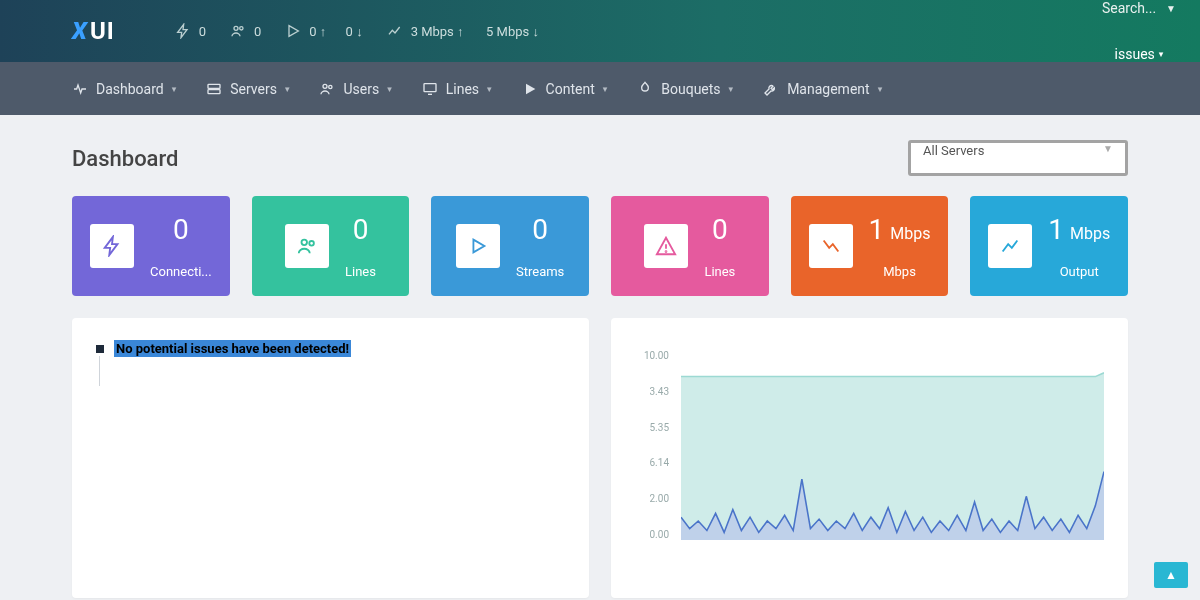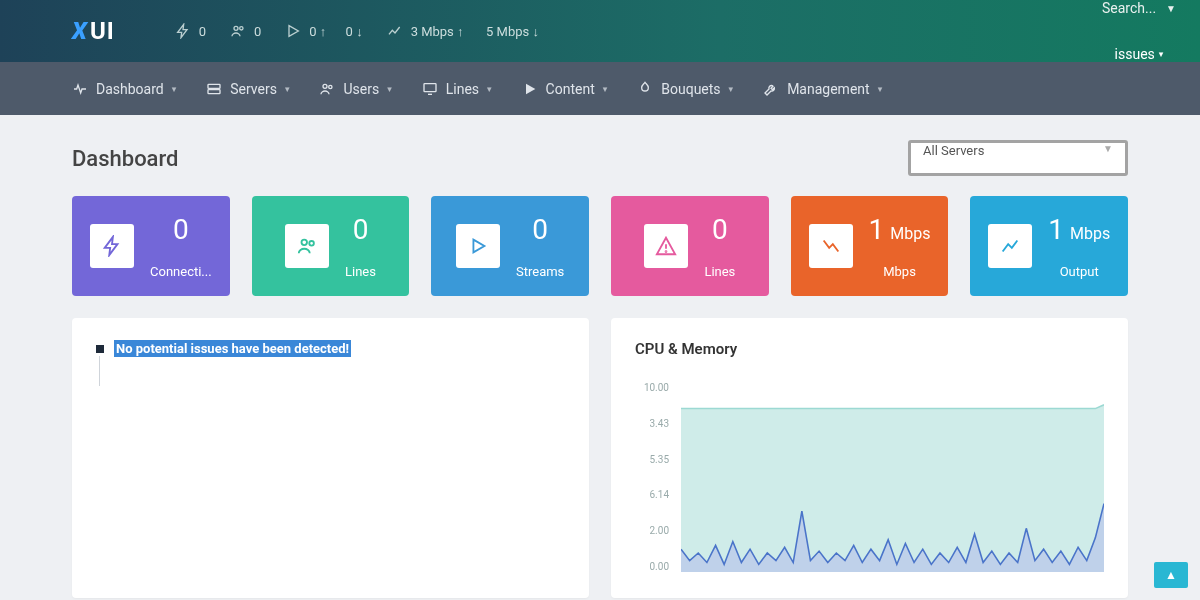--- a/index.html
+++ b/index.html
@@ -54,7 +54,7 @@
   .status-line { display:flex; align-items:flex-start; gap:10px; }
   .status-bullet { width:8px; height:8px; background:#1e2a3a; margin-top:5px; }
   .status-divider { width:1px; height:30px; background:#cfd4da; margin-left:3px; margin-top:3px; }
-  .status-text { background:#3a87d8; color:#ffffff; font-size:13px; font-weight:700; padding:1px 2px; }
+  .status-text { background:#3a87d8; color:#000000; font-size:13px; font-weight:700; padding:1px 2px; }
 
   
   .chart-area { position:relative; height:190px; margin-top:10px; }

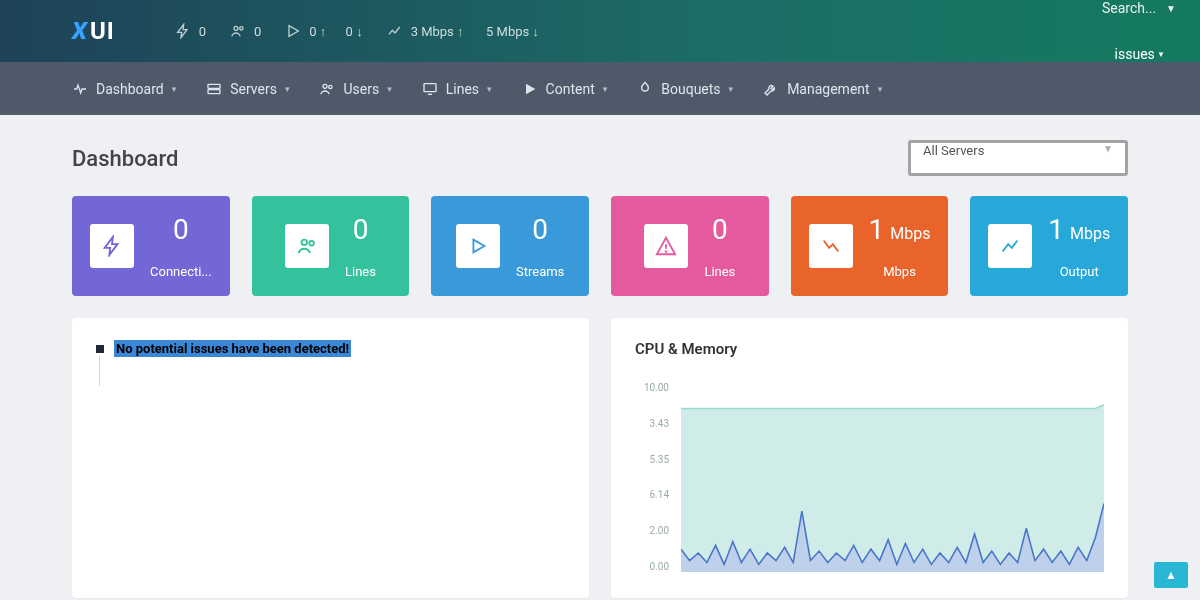--- a/index.html
+++ b/index.html
@@ -291,7 +291,6 @@
       </div>
     </div>
     <div class="panel">
-      <h3>CPU &amp; Memory</h3>
       <div class="chart-area">
         <div class="yaxis" id="yaxis">
             <span>10.00</span>

